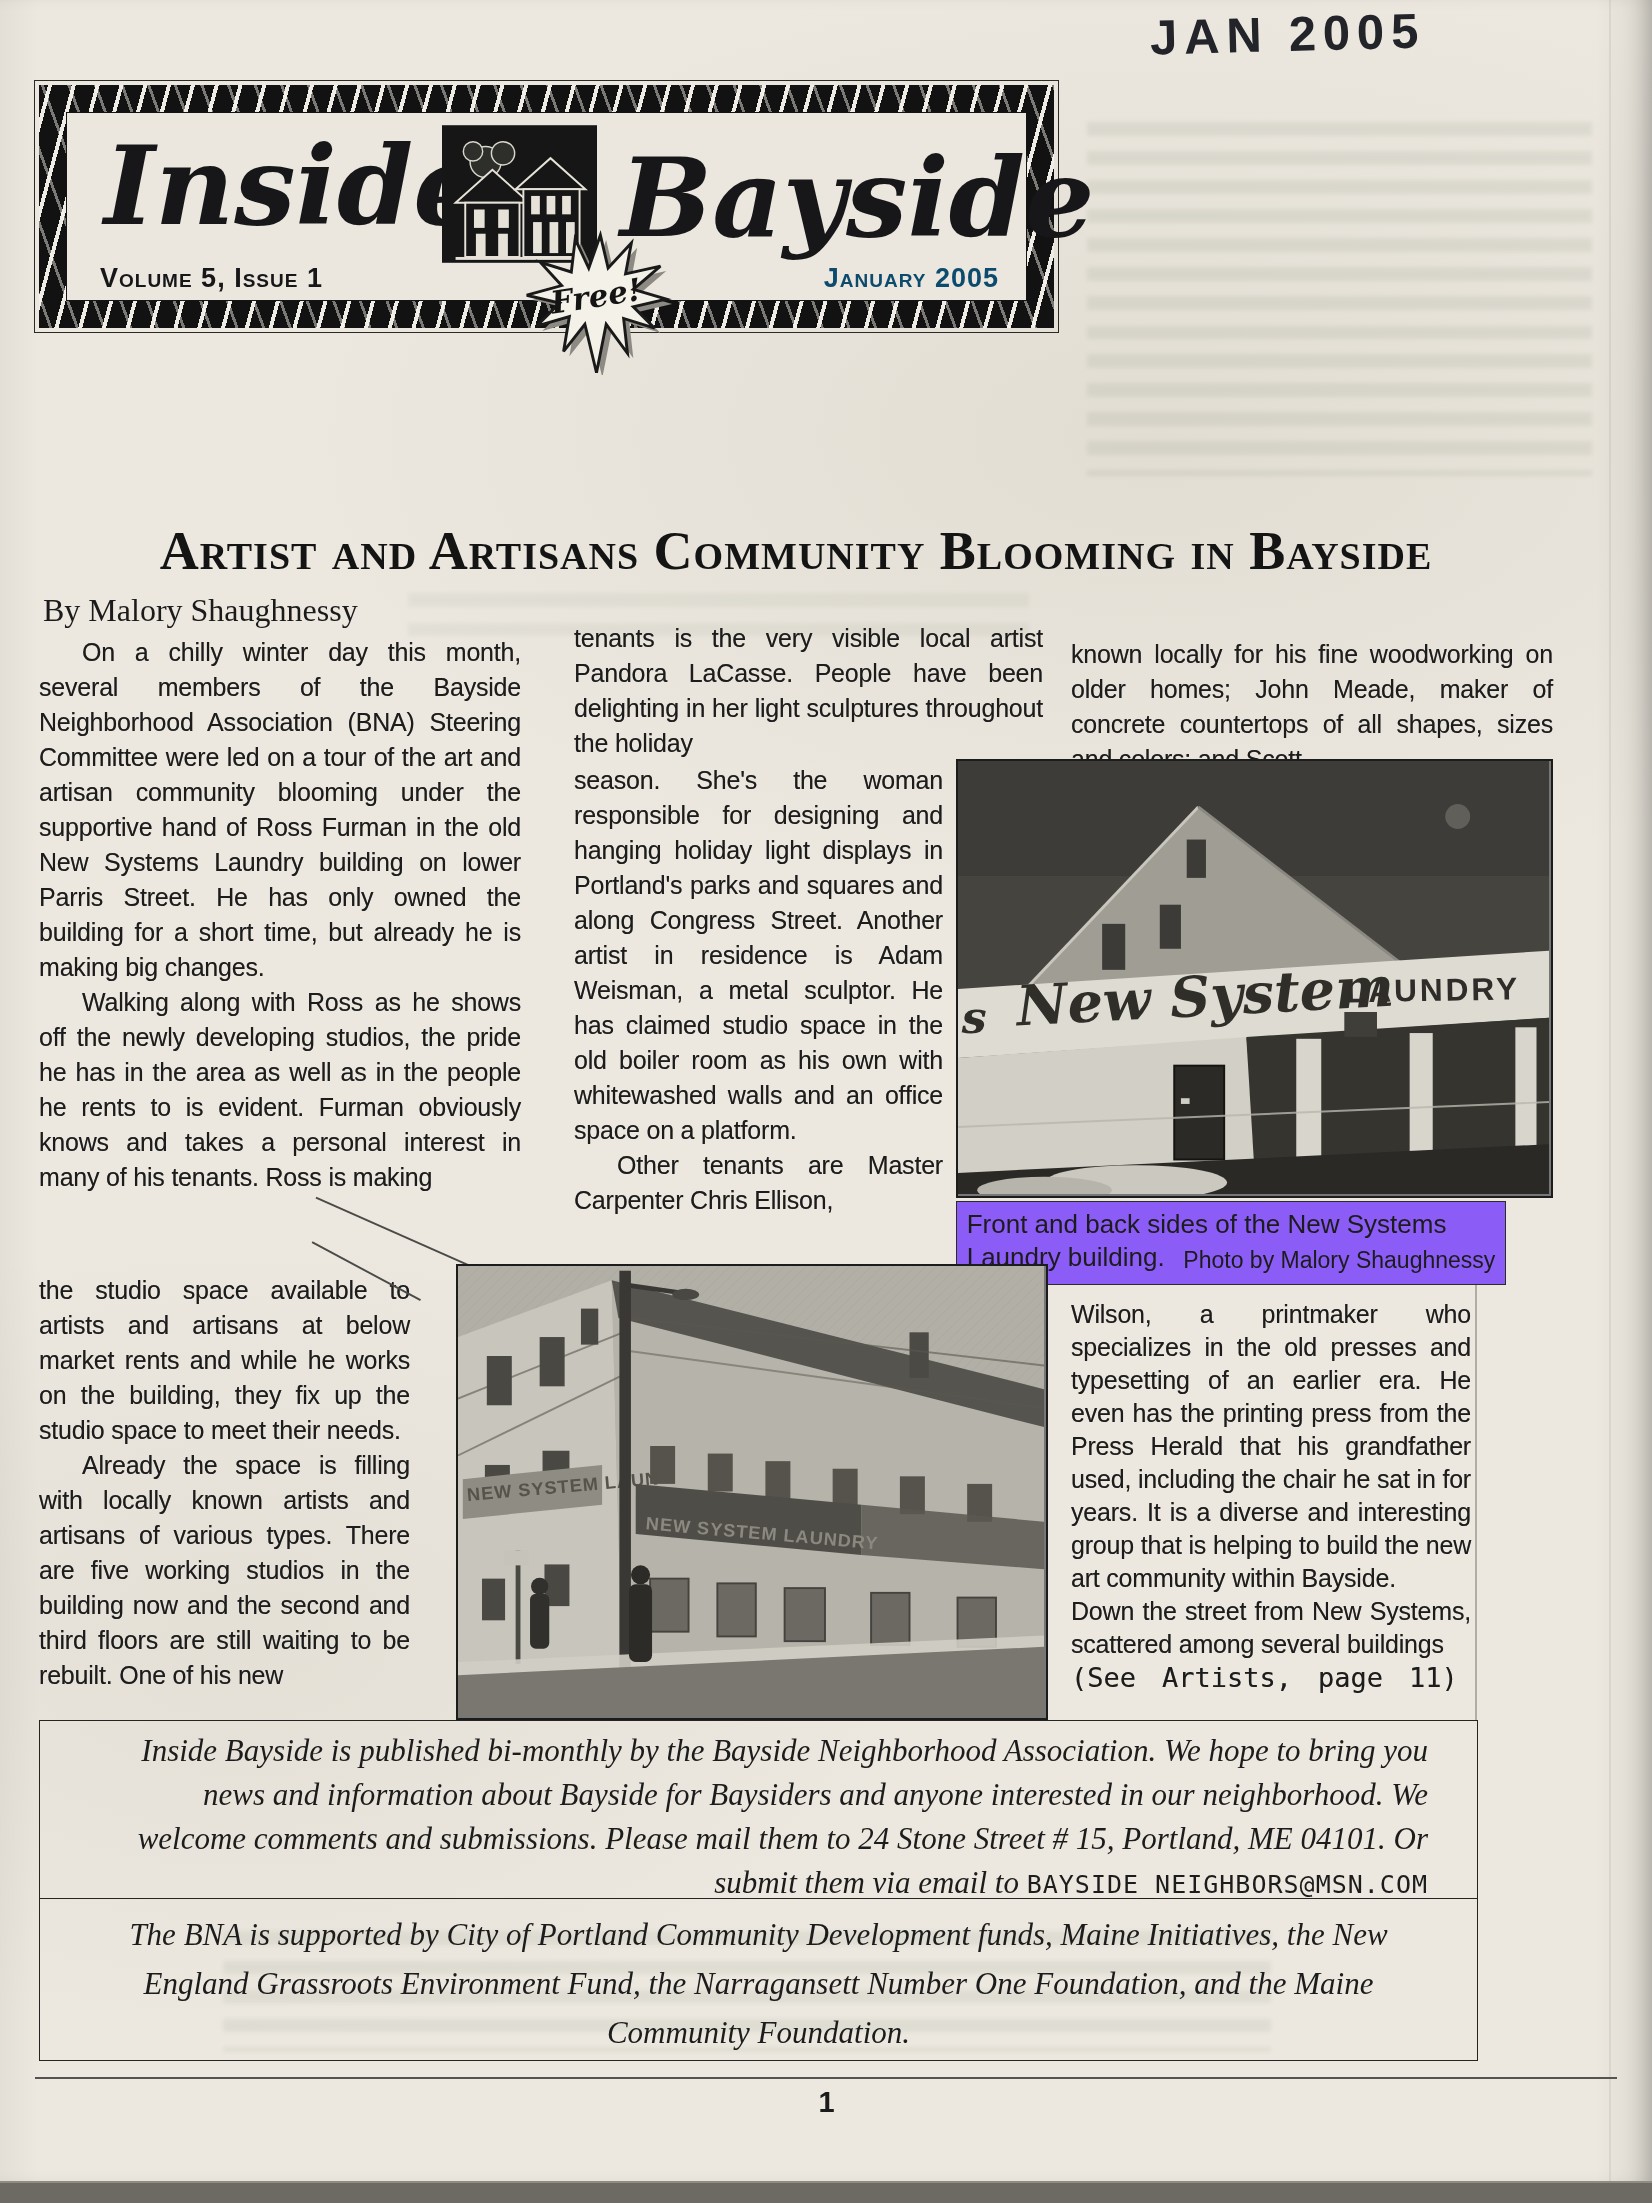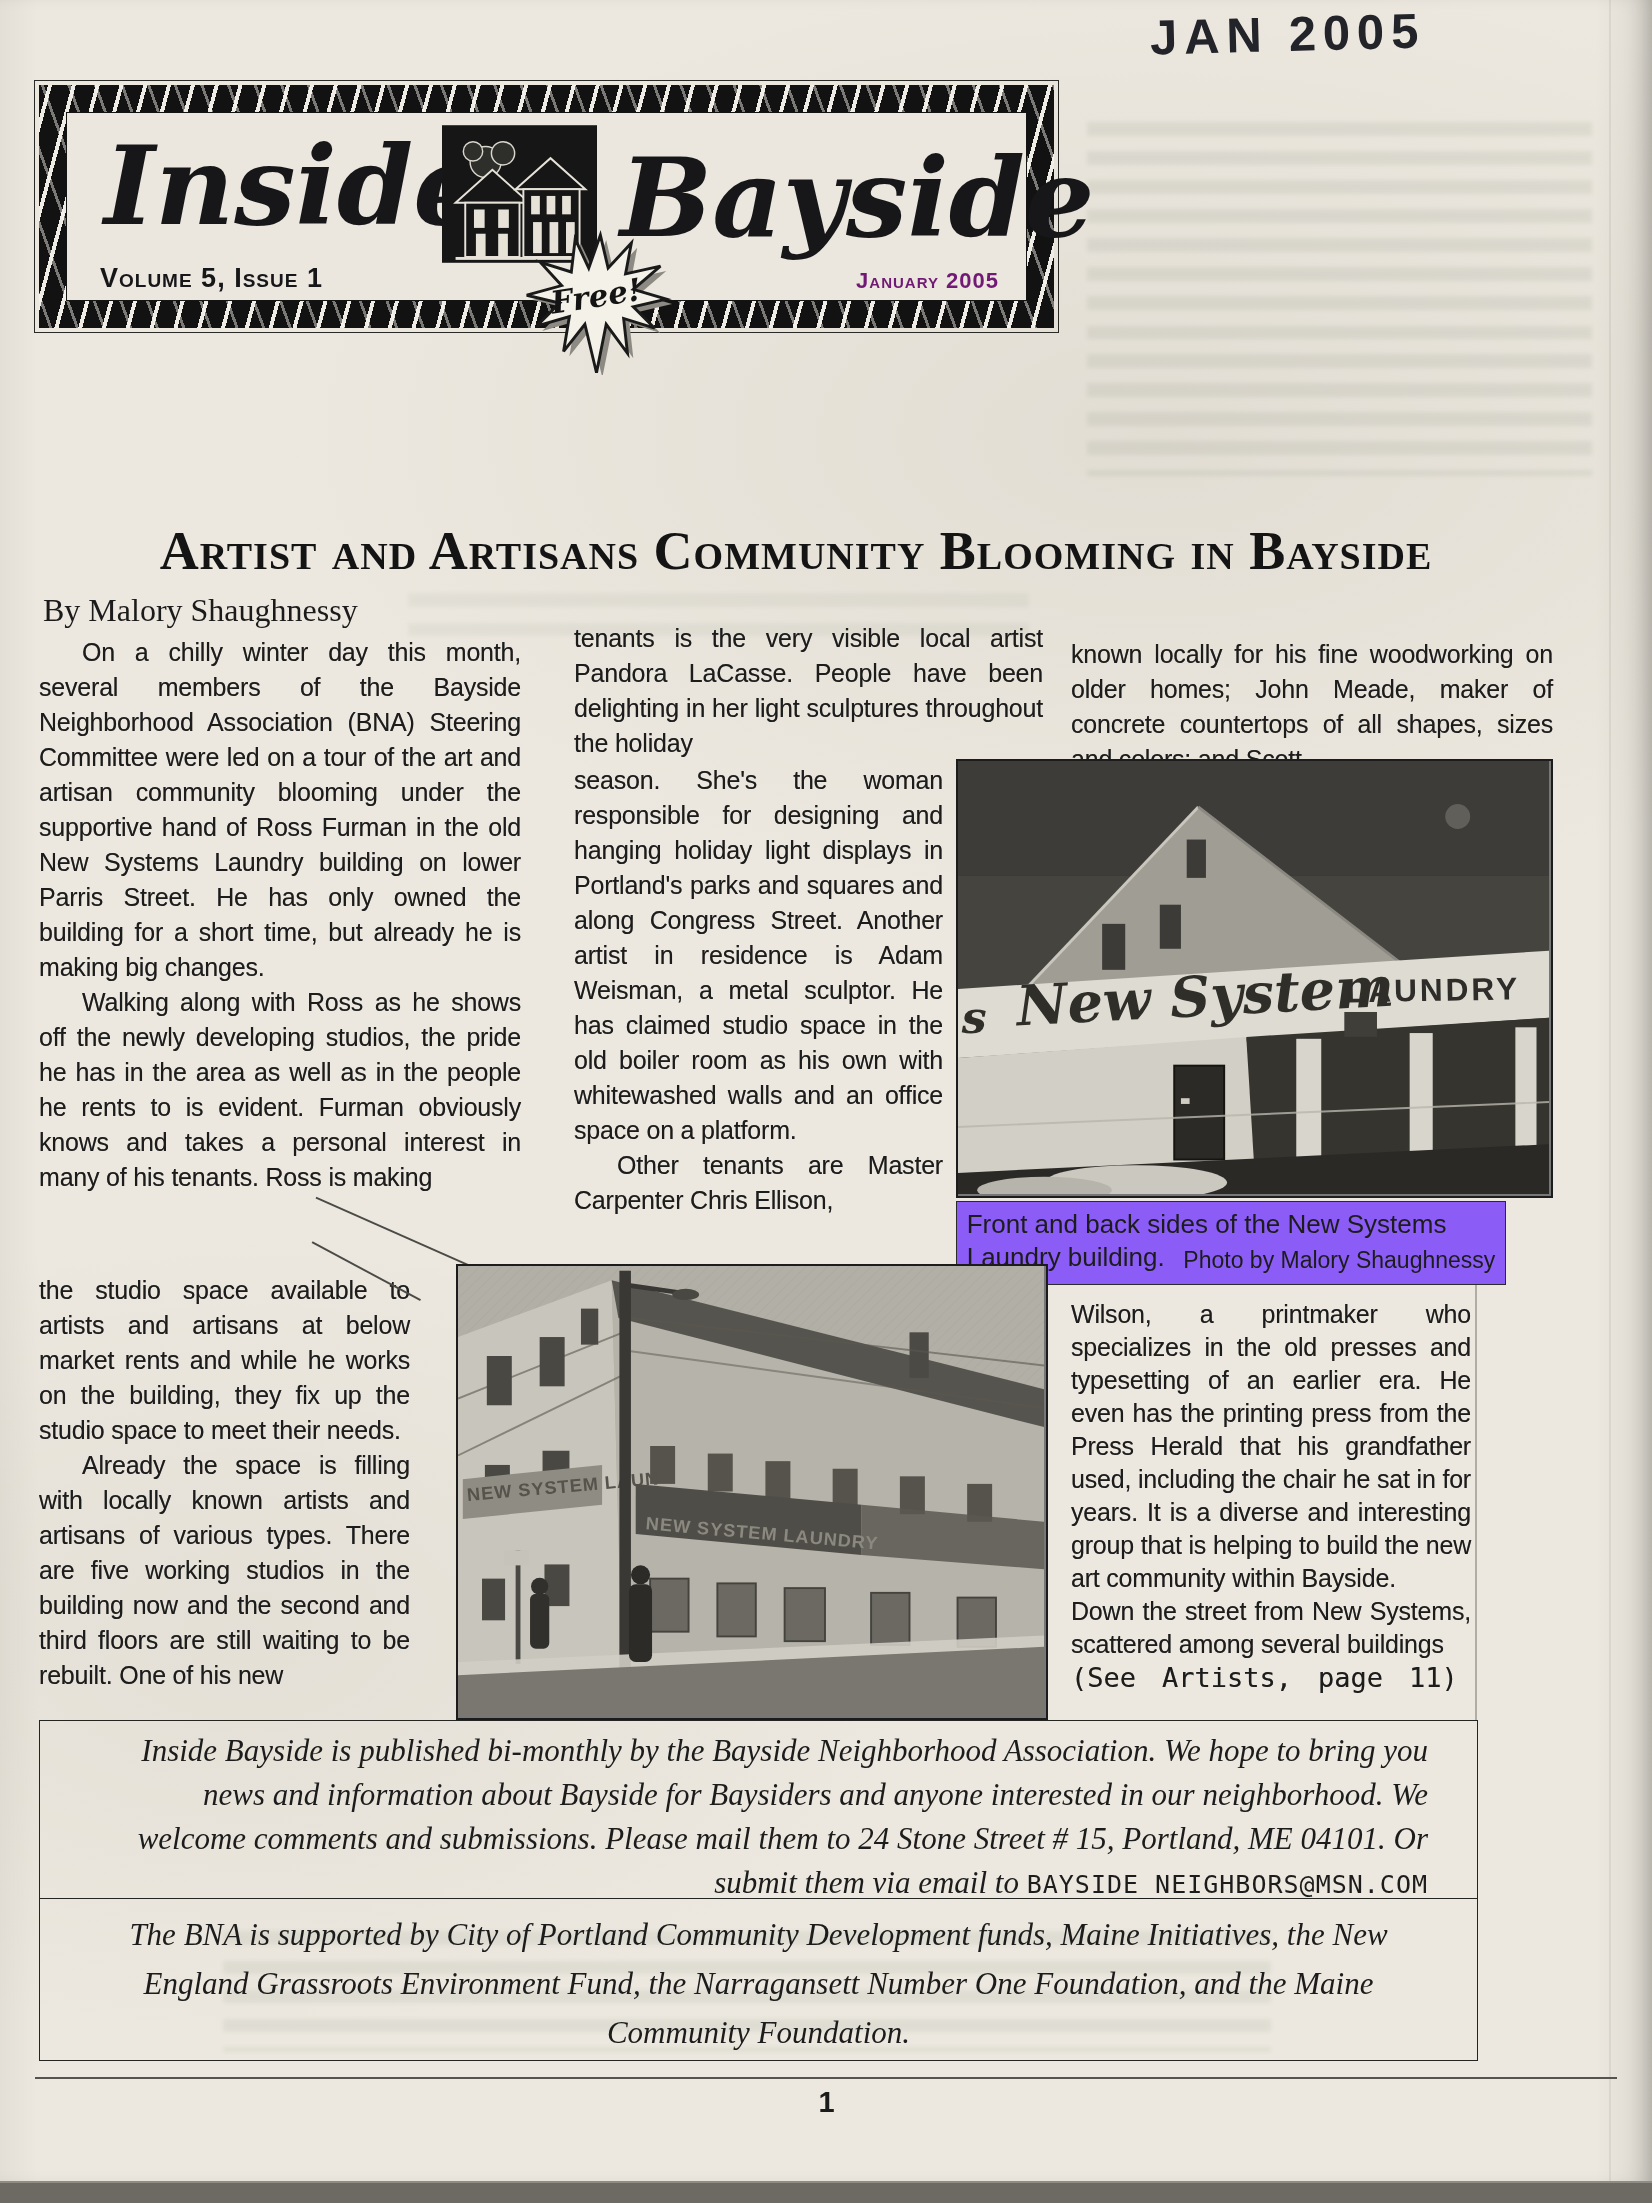--- a/index.html
+++ b/index.html
@@ -42,8 +42,8 @@
   .mast-logo { position:absolute; left:375px; top:11.6px; }
   .mast-volume { position:absolute; left:33px; bottom:5.8px; font-weight:bold; font-size:27px;
            font-variant:small-caps; letter-spacing:1px; color:#17171a; }
-  .mast-date { position:absolute; right:27px; bottom:5.8px; font-weight:bold; font-size:22px;
-           font-variant:small-caps; letter-spacing:1px; color:#701a75; }
+  .mast-date { position:absolute; right:27px; bottom:5.8px; font-weight:bold; font-size:27px;
+           font-variant:small-caps; letter-spacing:1px; color:#0c4a6e; }
   .starburst { position:absolute; left:480px; top:144px; z-index:6; }
 
   

